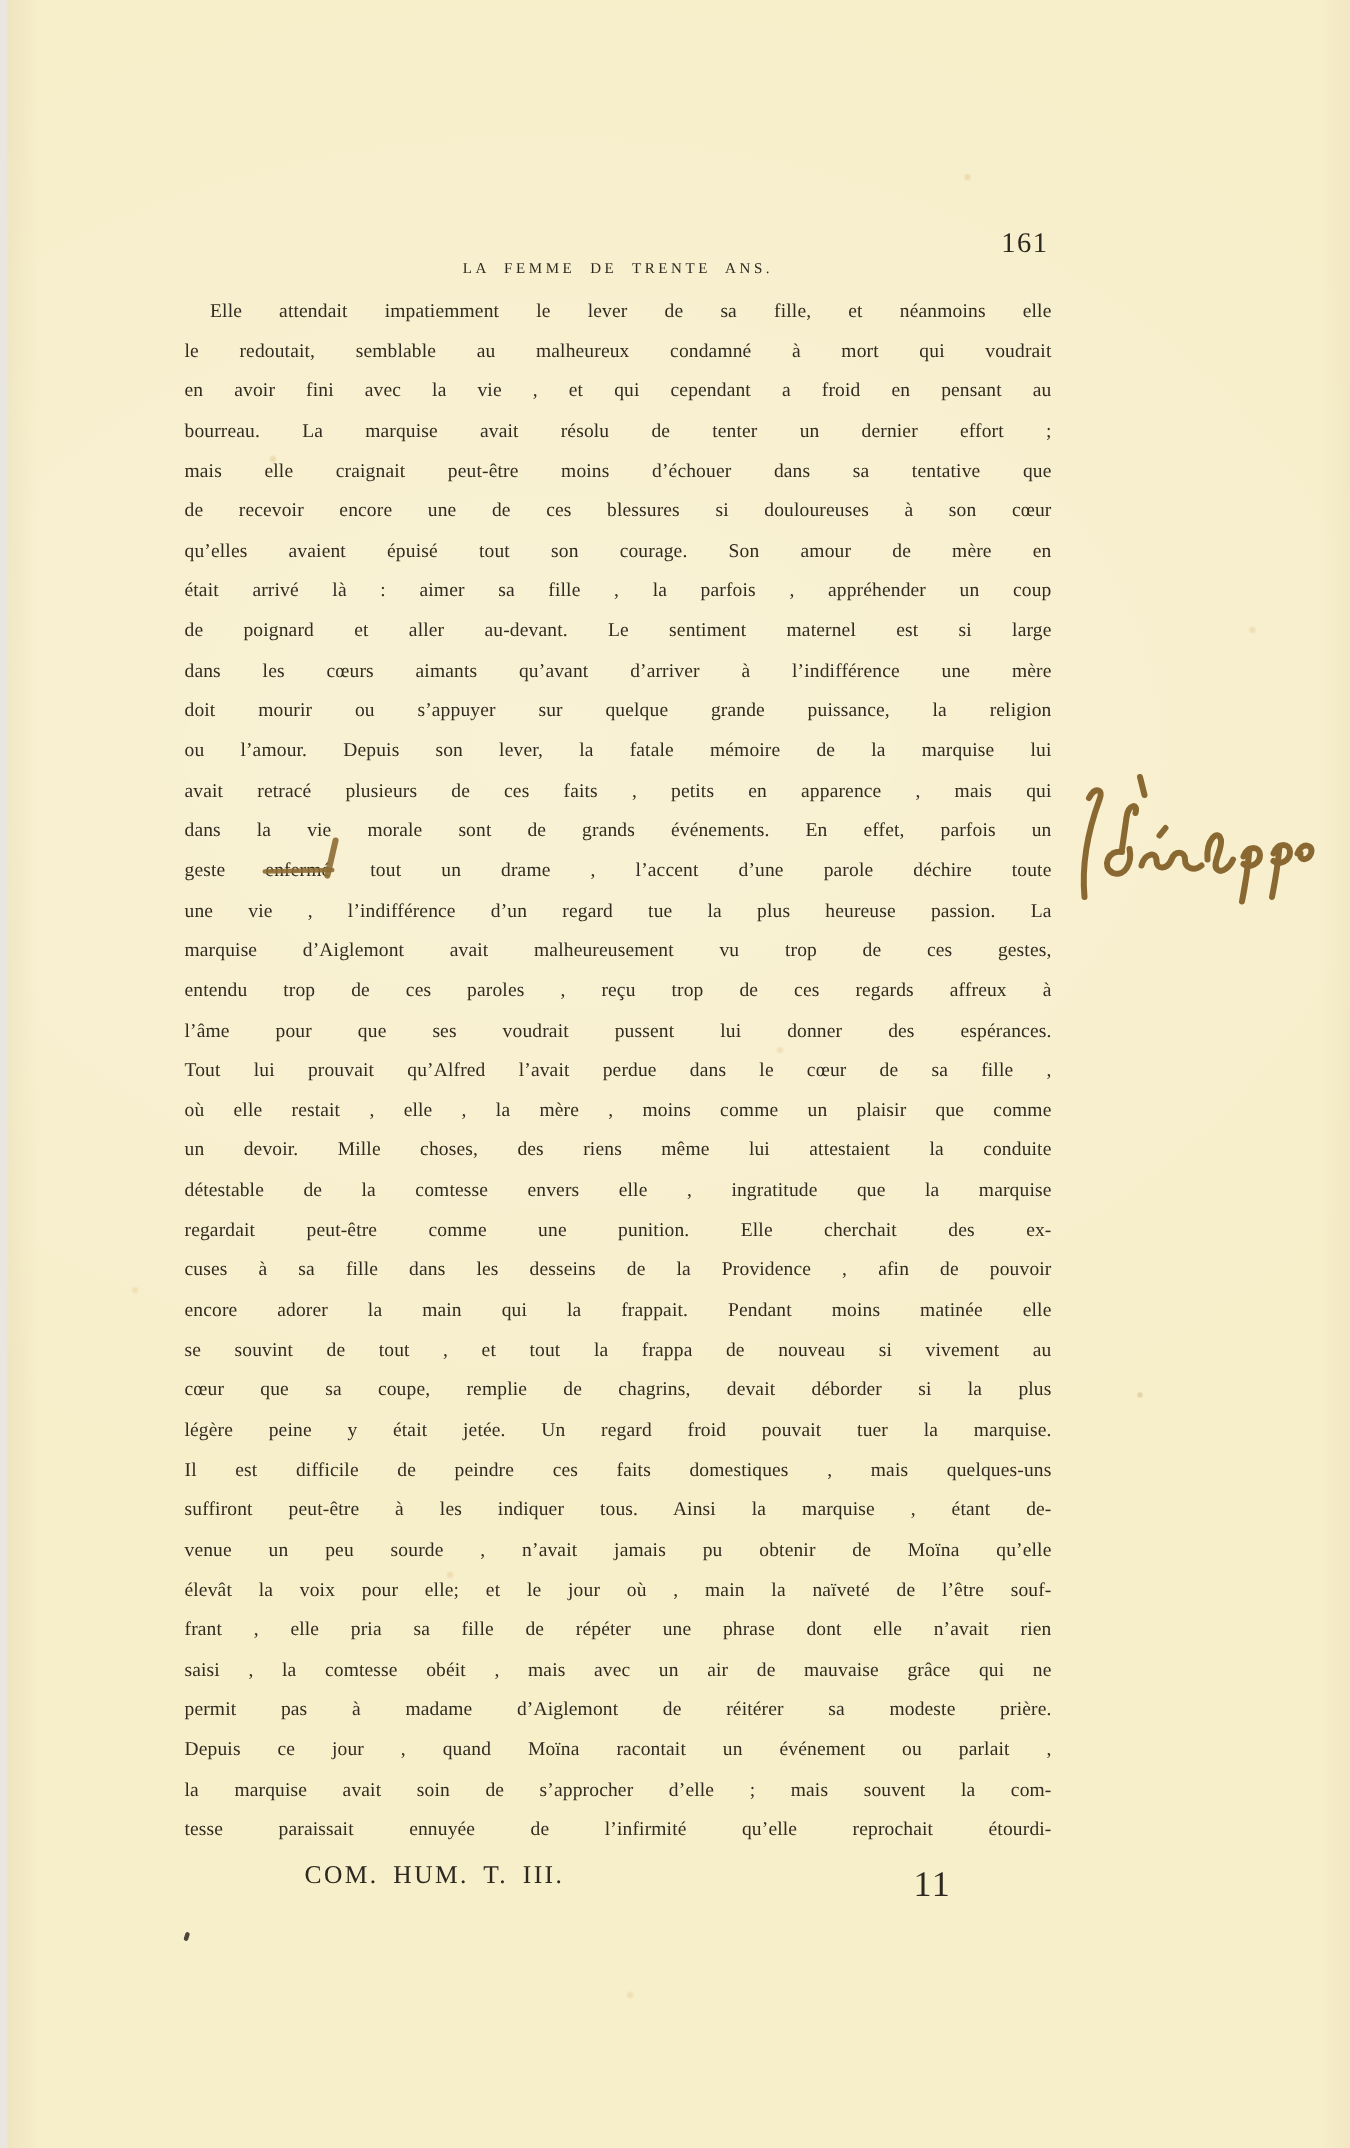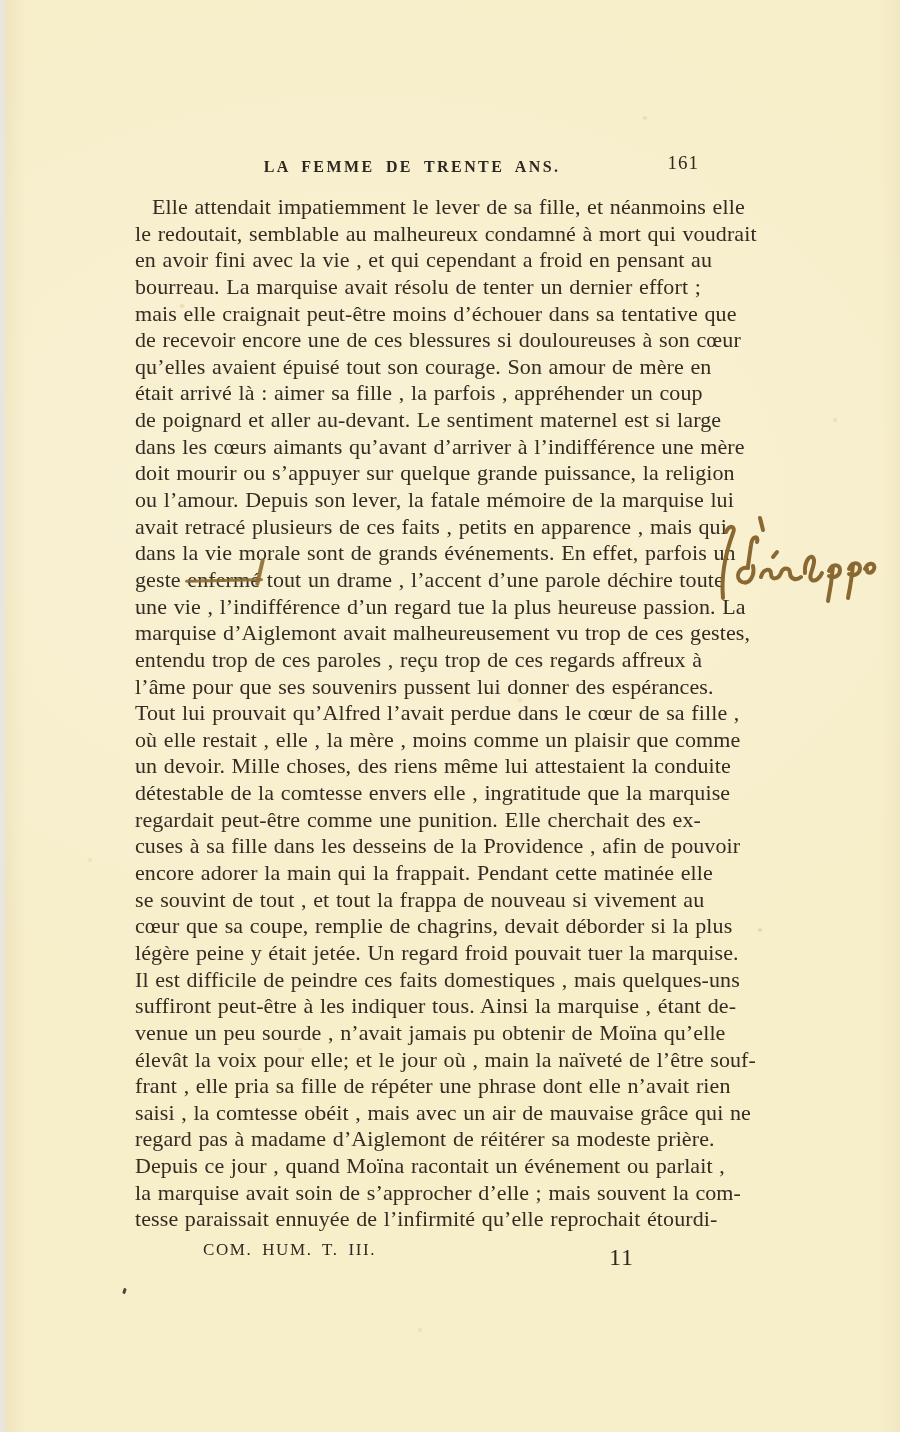--- a/index.html
+++ b/index.html
@@ -45,11 +45,11 @@
   .header-title {
     position: absolute;
     left: 50%;
-    top: 4px;
+    top: 20px;
     transform: translateX(-50%);
     white-space: nowrap;
-    font-size: 16px;
-    font-weight: 700;
+    font-size: 10px;
+    font-weight: 400;
     letter-spacing: 2.4px;
     word-spacing: 5px;
     color: #2e2920;

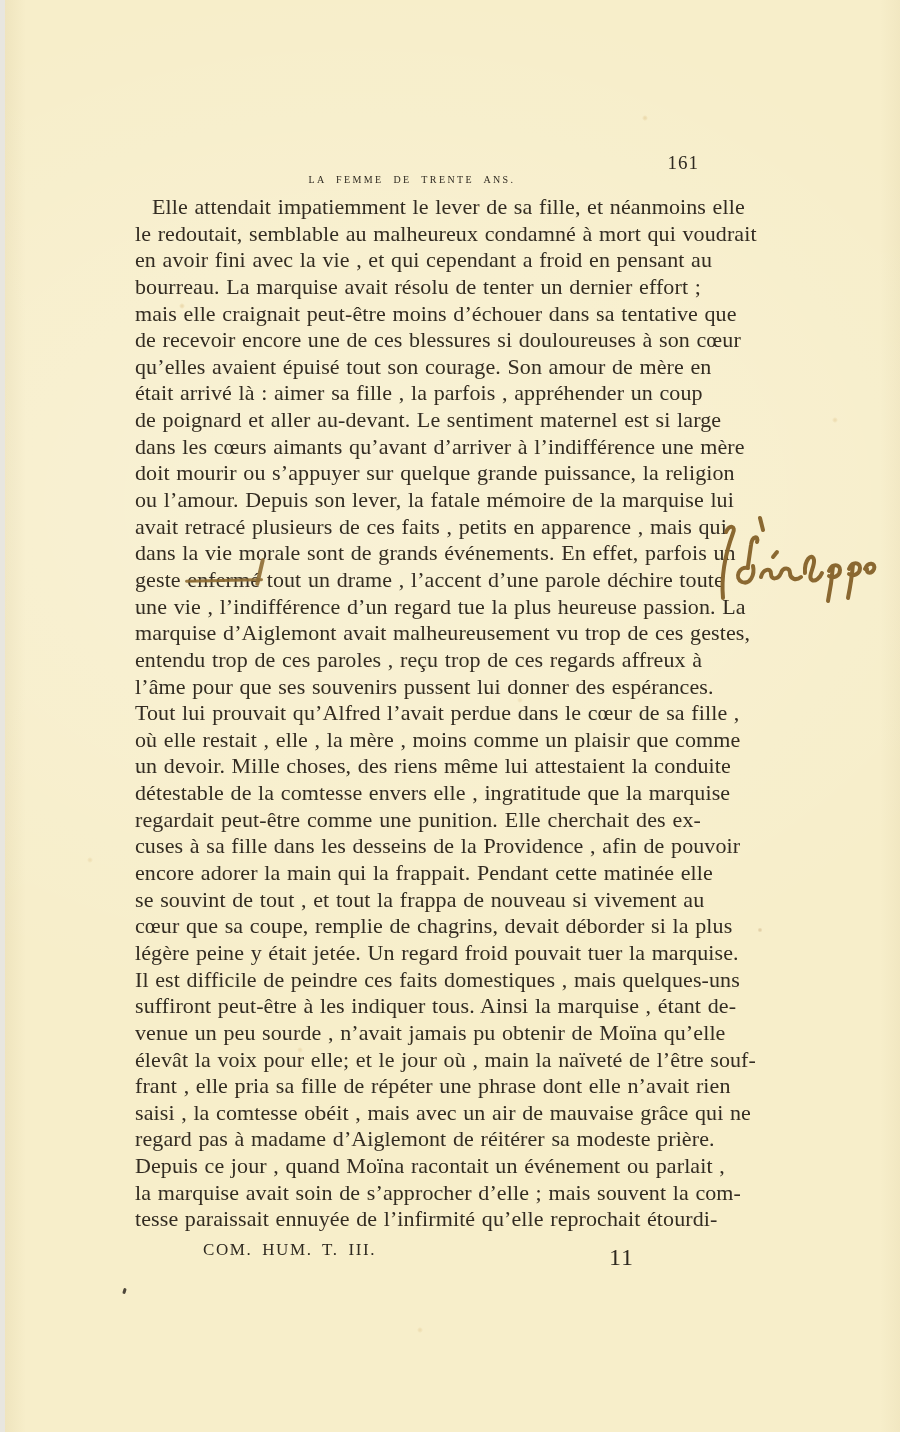--- a/index.html
+++ b/index.html
@@ -72,14 +72,13 @@
   .line {
     height: 26.65px;
     line-height: 26.65px;
-    font-size: 22px;
+    font-size: 13px;
     white-space: nowrap;
     text-align: justify;
     text-align-last: justify;
     text-justify: inter-word;
     word-spacing: 1px;
     letter-spacing: 0.1px;
-    margin-left: 12px;
   }
   .line.indent {
     text-indent: 17px;

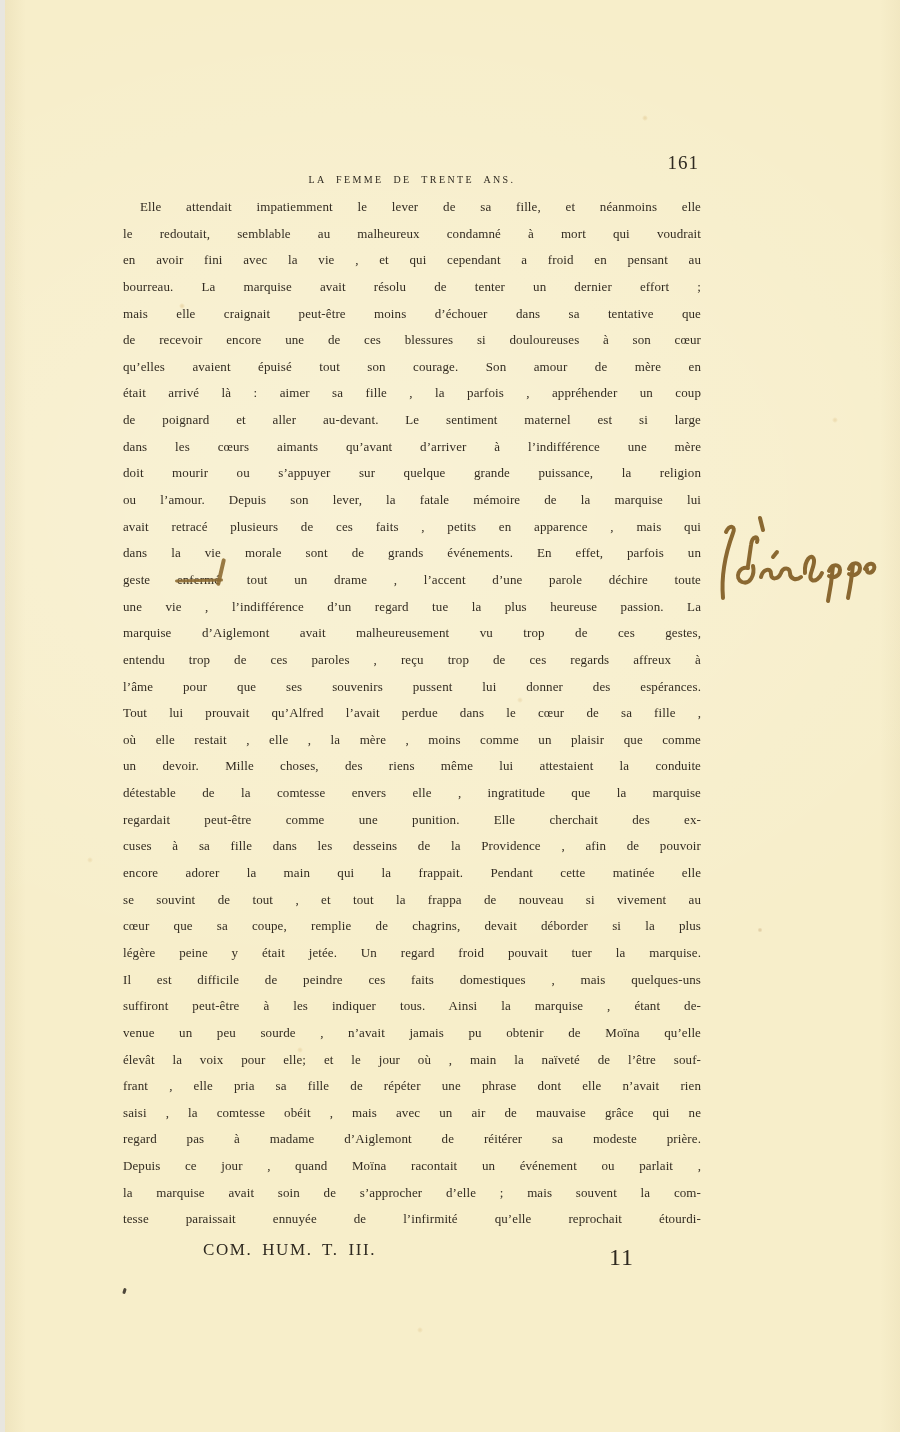--- a/index.html
+++ b/index.html
@@ -194,7 +194,7 @@
       <div class="line"><span>une vie , l’indifférence d’un regard tue la plus heureuse passion. La</span></div>
       <div class="line"><span>marquise d’Aiglemont avait malheureusement vu trop de ces gestes,</span></div>
       <div class="line"><span>entendu trop de ces paroles , reçu trop de ces regards affreux à</span></div>
-      <div class="line"><span>l’âme pour que ses souvenirs pussent lui donner des espérances.</span></div>
+      <div class="line"><span>l’âme pour que ses voudrait pussent lui donner des espérances.</span></div>
       <div class="line"><span>Tout lui prouvait qu’Alfred l’avait perdue dans le cœur de sa fille ,</span></div>
       <div class="line"><span>où elle restait , elle , la mère , moins comme un plaisir que comme</span></div>
       <div class="line"><span>un devoir. Mille choses, des riens même lui attestaient la conduite</span></div>

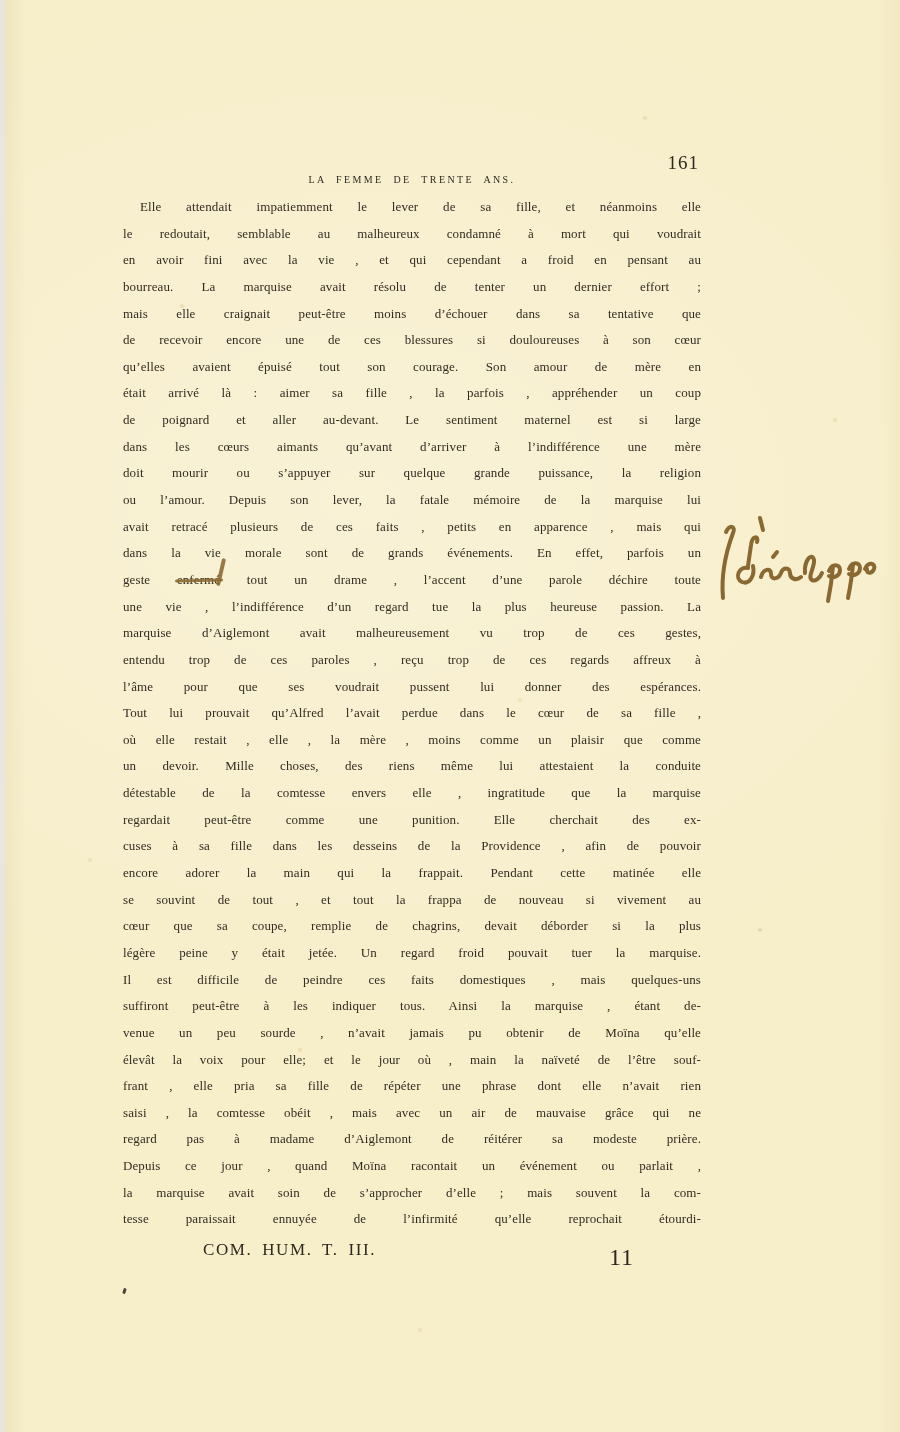--- a/index.html
+++ b/index.html
@@ -201,7 +201,7 @@
       <div class="line"><span>détestable de la comtesse envers elle , ingratitude que la marquise</span></div>
       <div class="line"><span>regardait peut-être comme une punition. Elle cherchait des ex-</span></div>
       <div class="line"><span>cuses à sa fille dans les desseins de la Providence , afin de pouvoir</span></div>
-      <div class="line"><span>encore adorer la main qui la frappait. Pendant cette matinée elle</span></div>
+      <div class="line"><span>encore adorer la main qui la frappait. Pendant moins matinée elle</span></div>
       <div class="line"><span>se souvint de tout , et tout la frappa de nouveau si vivement au</span></div>
       <div class="line"><span>cœur que sa coupe, remplie de chagrins, devait déborder si la plus</span></div>
       <div class="line"><span>légère peine y était jetée. Un regard froid pouvait tuer la marquise.</span></div>

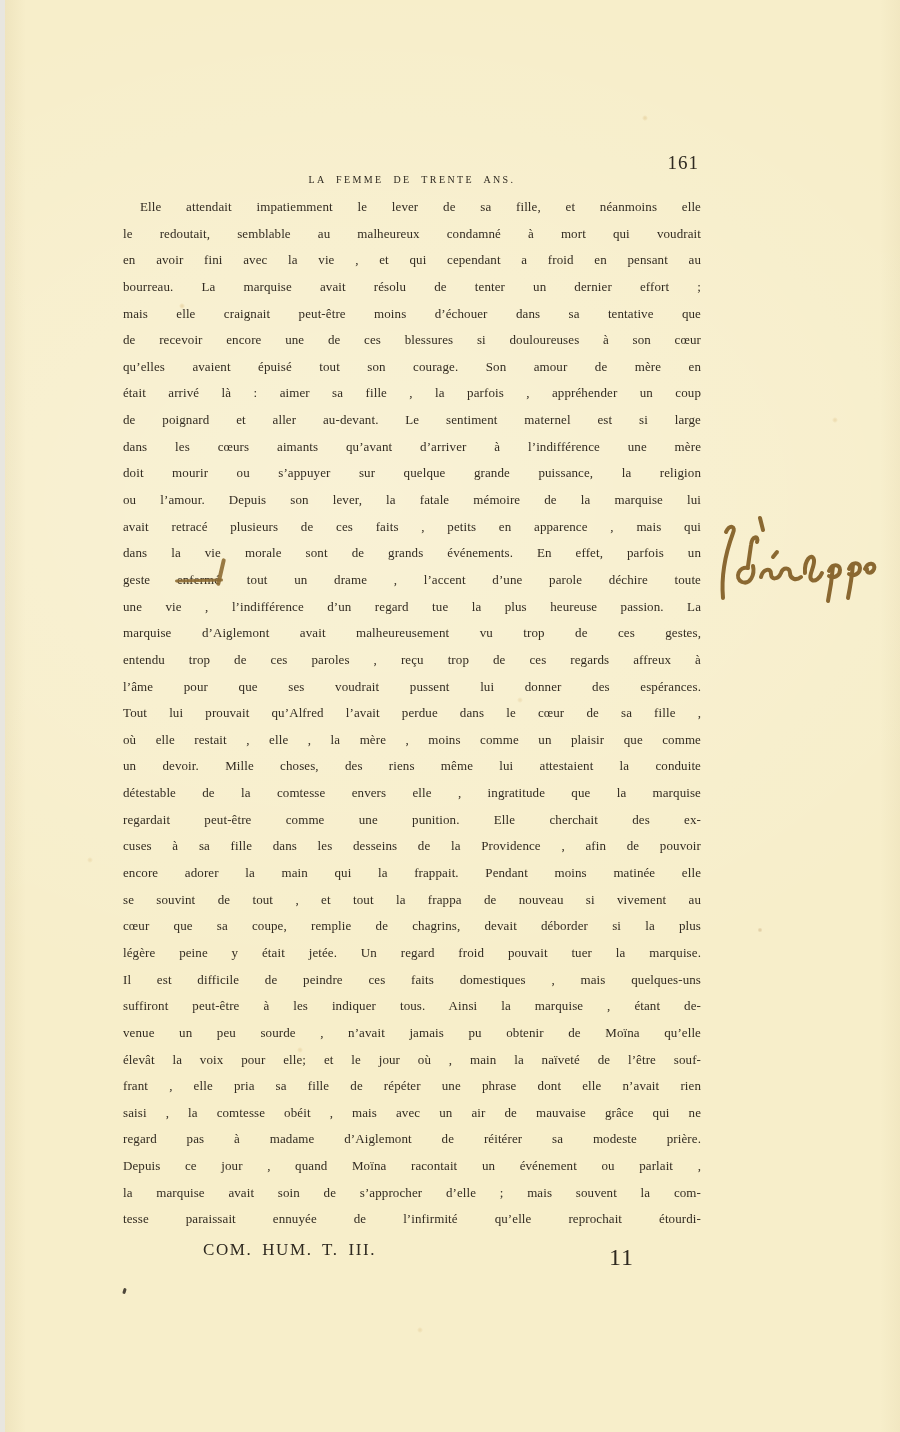--- a/index.html
+++ b/index.html
@@ -211,7 +211,7 @@
       <div class="line"><span>élevât la voix pour elle; et le jour où , main la naïveté de l’être souf-</span></div>
       <div class="line"><span>frant , elle pria sa fille de répéter une phrase dont elle n’avait rien</span></div>
       <div class="line"><span>saisi , la comtesse obéit , mais avec un air de mauvaise grâce qui ne</span></div>
-      <div class="line"><span>regard pas à madame d’Aiglemont de réitérer sa modeste prière.</span></div>
+      <div class="line"><span>permit pas à madame d’Aiglemont de réitérer sa modeste prière.</span></div>
       <div class="line"><span>Depuis ce jour , quand Moïna racontait un événement ou parlait ,</span></div>
       <div class="line"><span>la marquise avait soin de s’approcher d’elle ; mais souvent la com-</span></div>
       <div class="line"><span>tesse paraissait ennuyée de l’infirmité qu’elle reprochait étourdi-</span></div>

